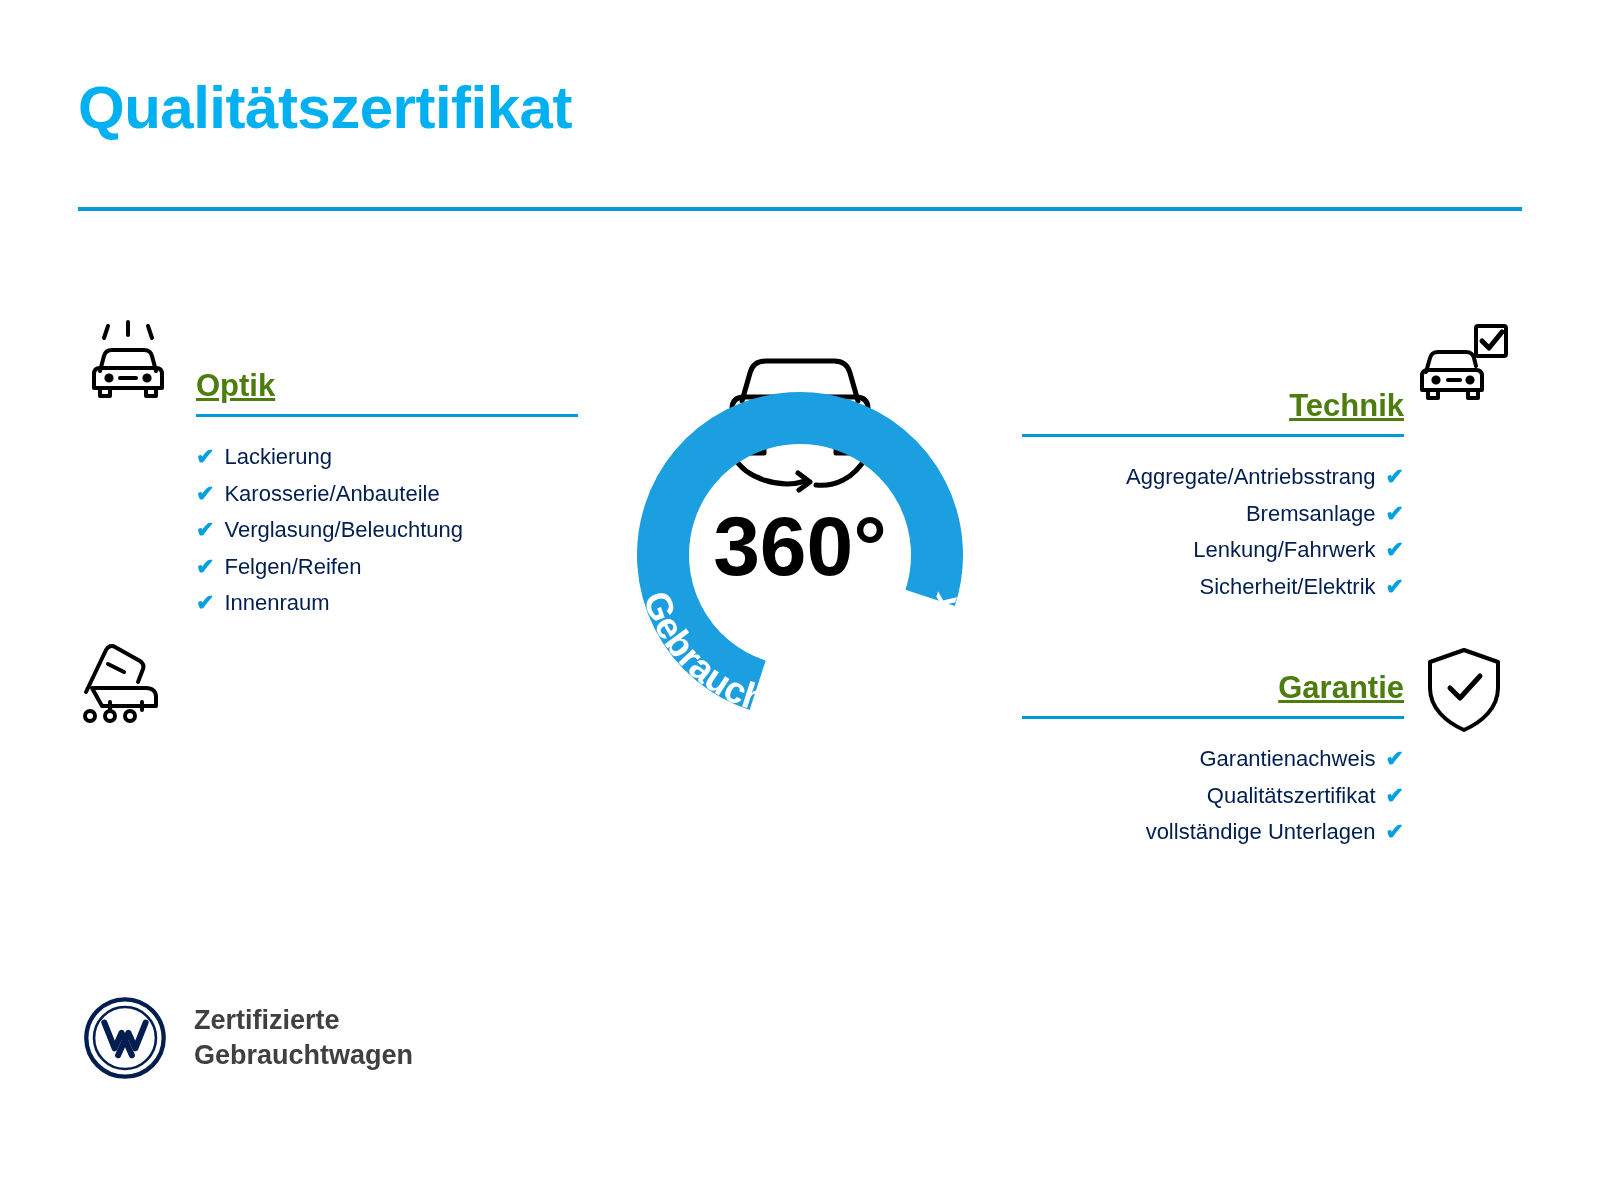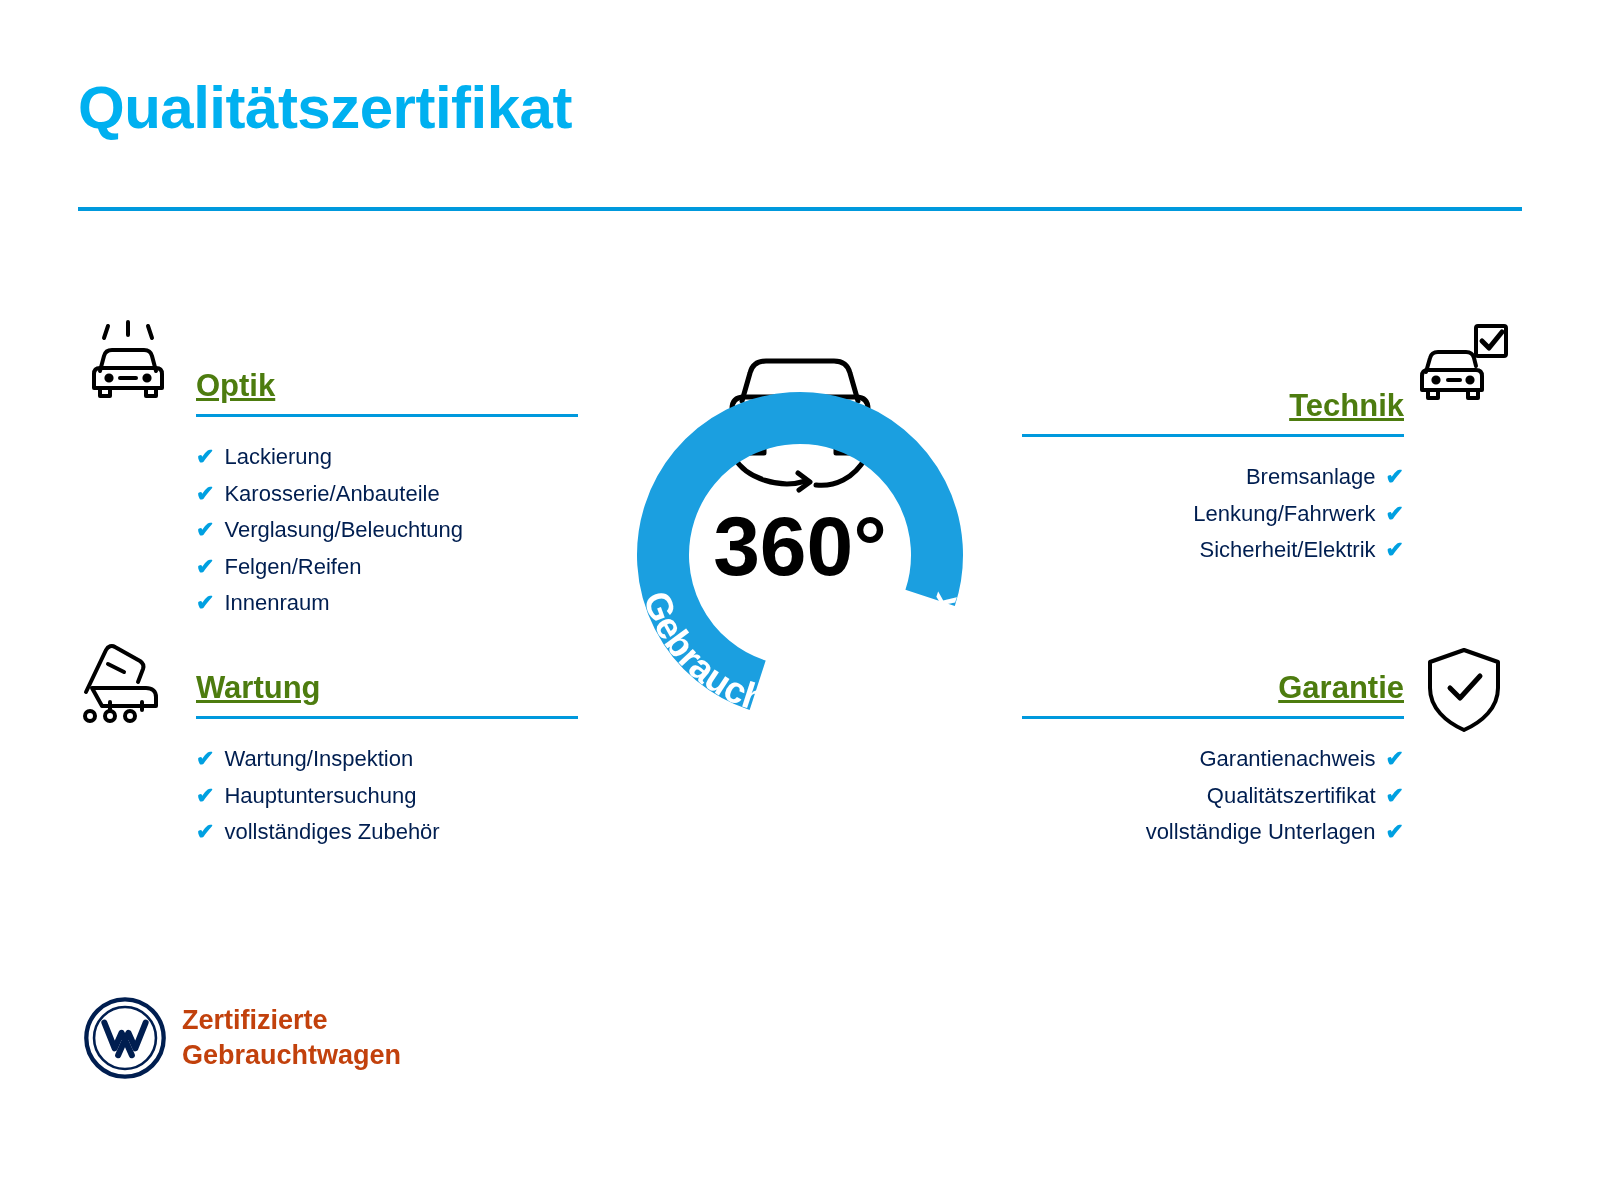--- a/index.html
+++ b/index.html
@@ -168,6 +168,7 @@
     <div class="sec-head">Technik</div>
     <div class="sec-rule"></div>
     <ul class="sec-list">
+      <li><span>Aggregate/Antriebsstrang</span><span class="check">✔</span></li>
       <li><span>Bremsanlage</span><span class="check">✔</span></li>
       <li><span>Lenkung/Fahrwerk</span><span class="check">✔</span></li>
       <li><span>Sicherheit/Elektrik</span><span class="check">✔</span></li>

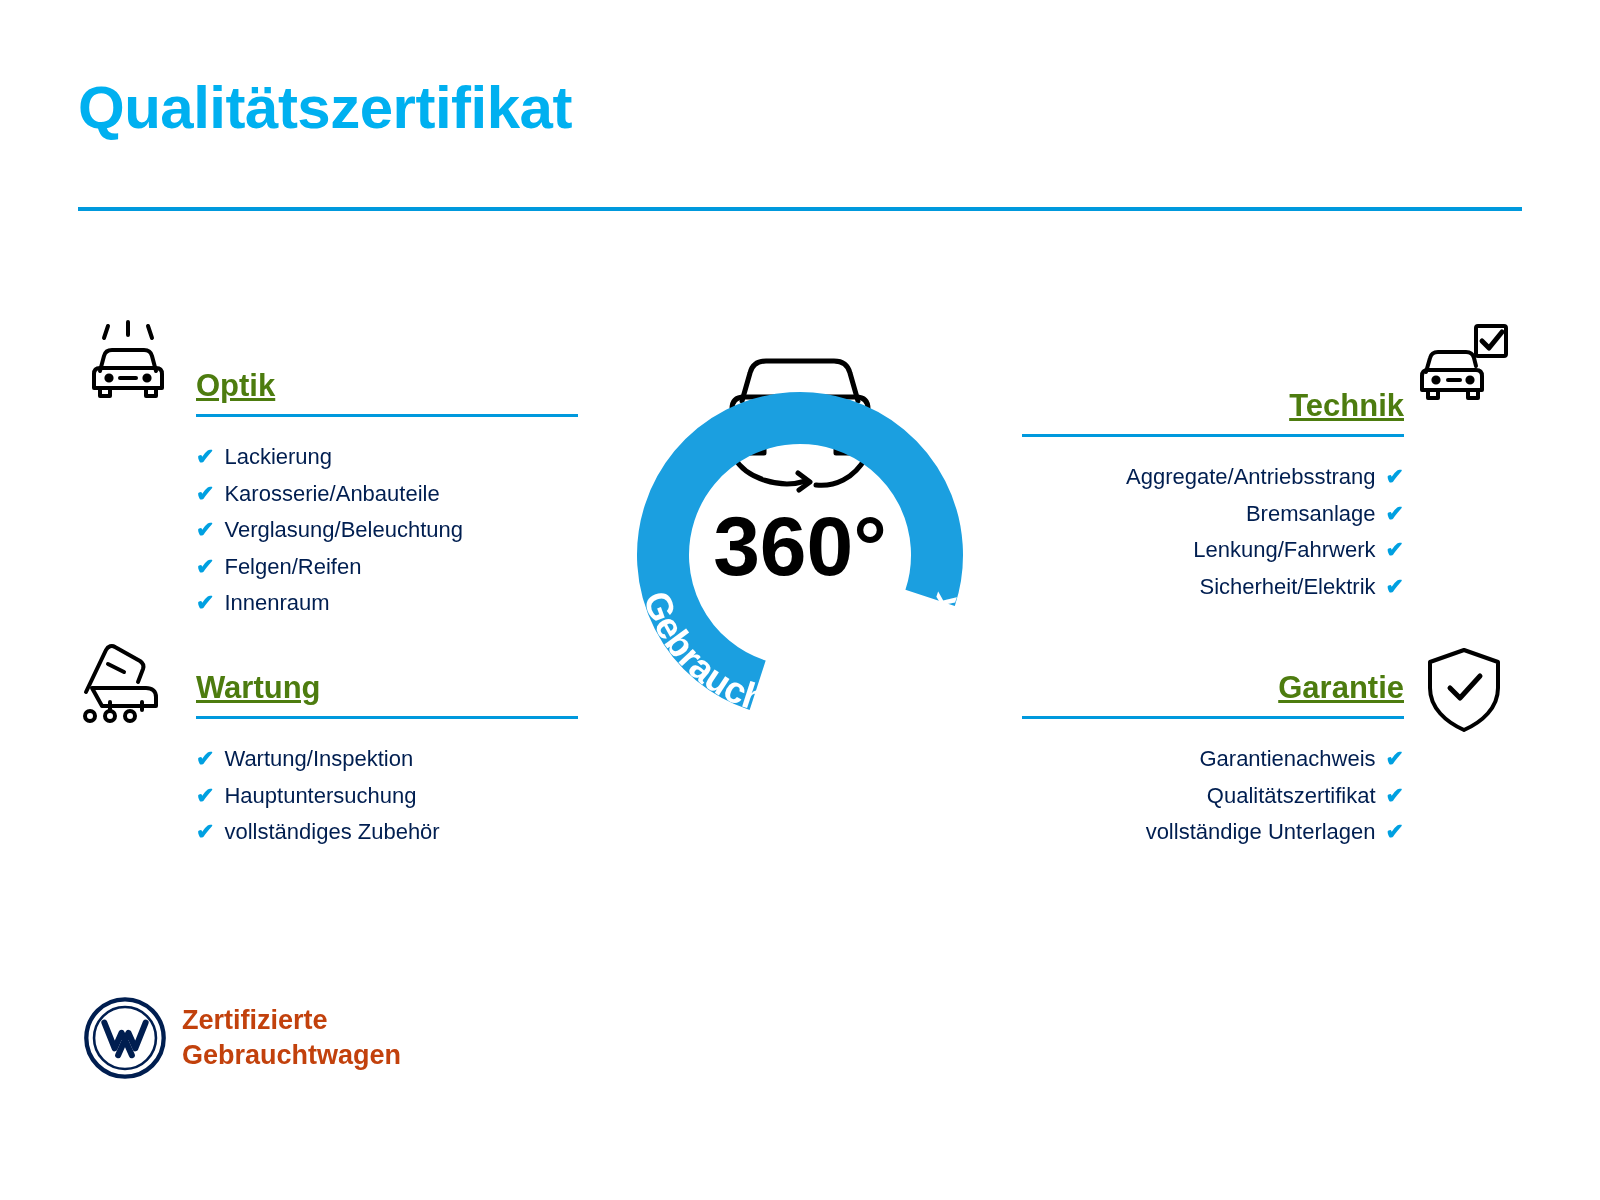--- a/index.html
+++ b/index.html
@@ -187,15 +187,6 @@
     </svg>
   </div>
 
-  <div class="section left" style="top:672px;">
-    <div class="sec-head">Wartung</div>
-    <div class="sec-rule"></div>
-    <ul class="sec-list">
-      <li><span class="check">✔</span><span>Wartung/Inspektion</span></li>
-      <li><span class="check">✔</span><span>Hauptuntersuchung</span></li>
-      <li><span class="check">✔</span><span>vollständiges Zubehör</span></li>
-    </ul>
-  </div>
 
   <div class="icon-box" style="left:1414px; top:640px;">
     <svg width="100" height="100" viewBox="0 0 100 100" fill="none" stroke="#000000" stroke-width="4" stroke-linecap="round" stroke-linejoin="round">

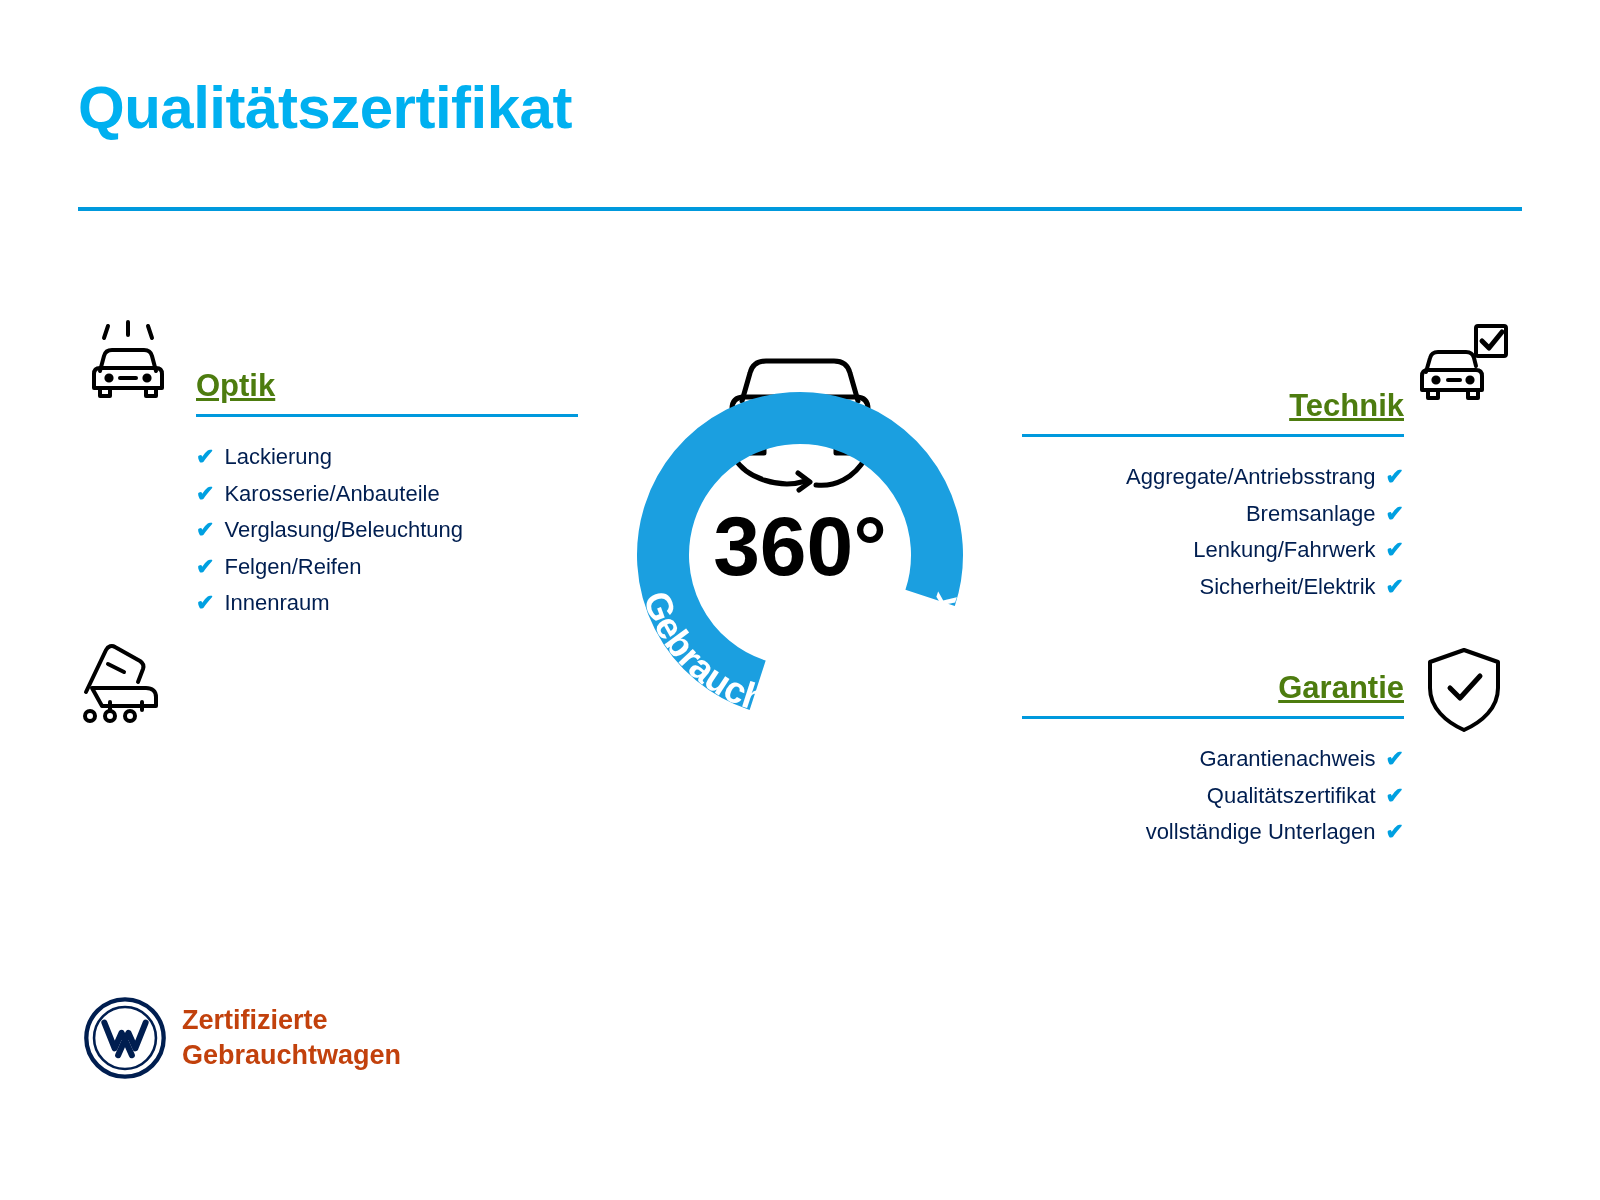--- a/index.html
+++ b/index.html
@@ -111,10 +111,10 @@
     align-items: center;
   }
   .footer-text {
-    margin-left: 14px;
+    margin-left: 26px;
     font-size: 27px;
     font-weight: bold;
-    color: #c2410c;
+    color: #404040;
     line-height: 1.3;
   }
   .footer-text span { display: block; white-space: nowrap; }

